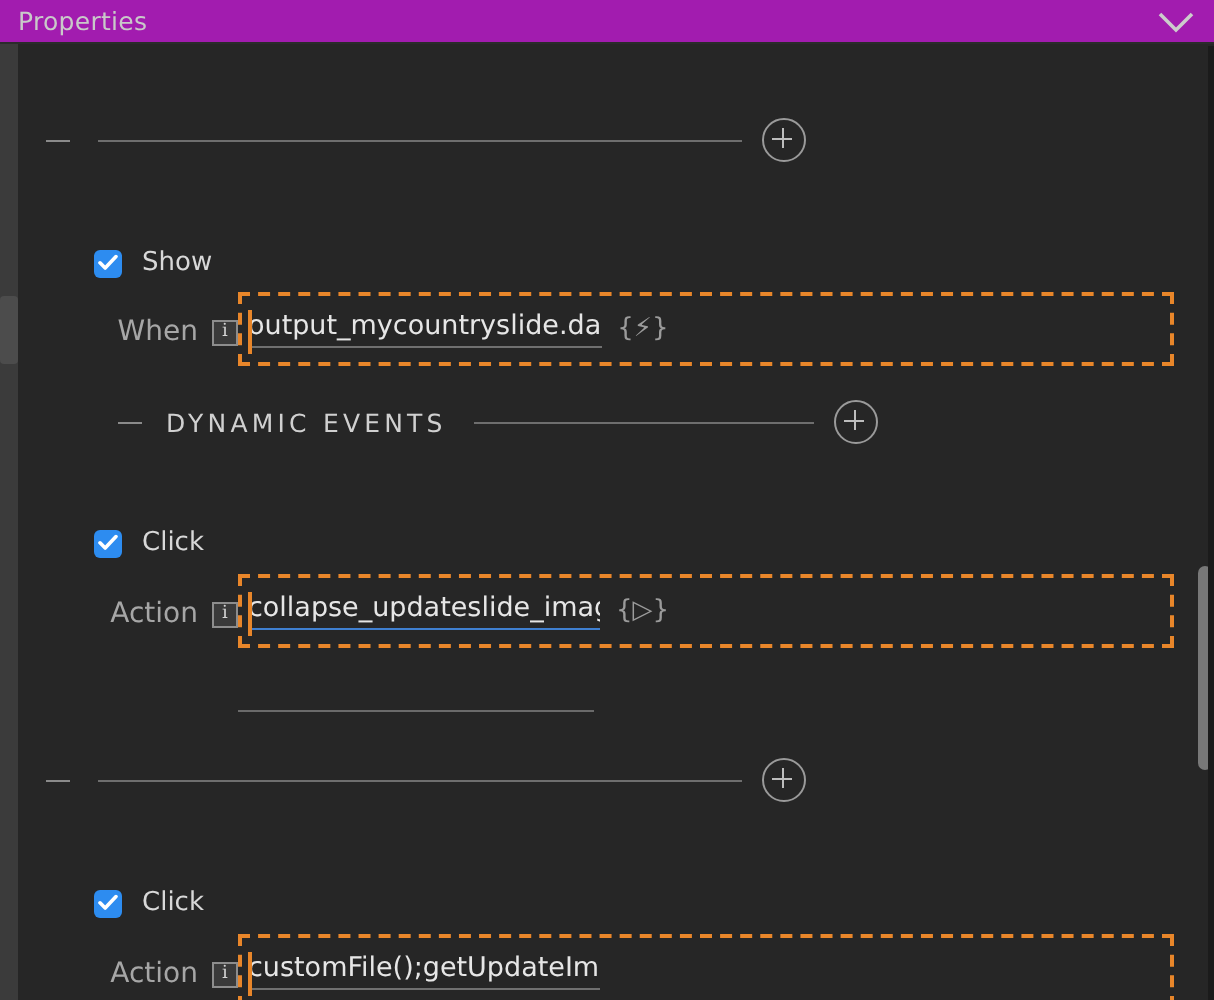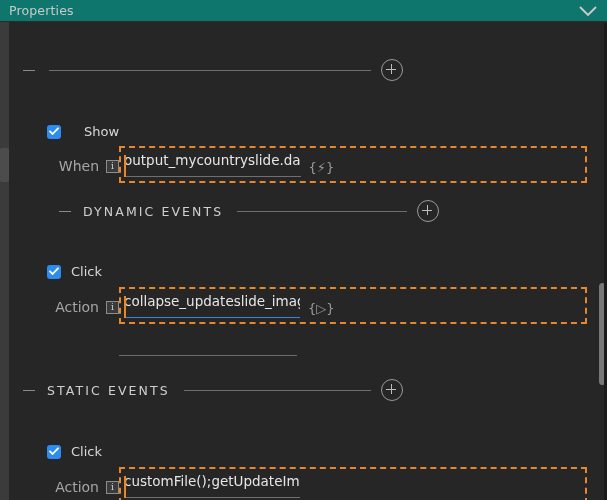--- a/index.html
+++ b/index.html
@@ -29,7 +29,7 @@
     left: 0; top: 0;
     width: 607px;
     height: 22px;
-    background: #0f766e;
+    background: #a21caf;
     border-bottom: 1px solid #2b2b2b;
     display: flex;
     align-items: center;

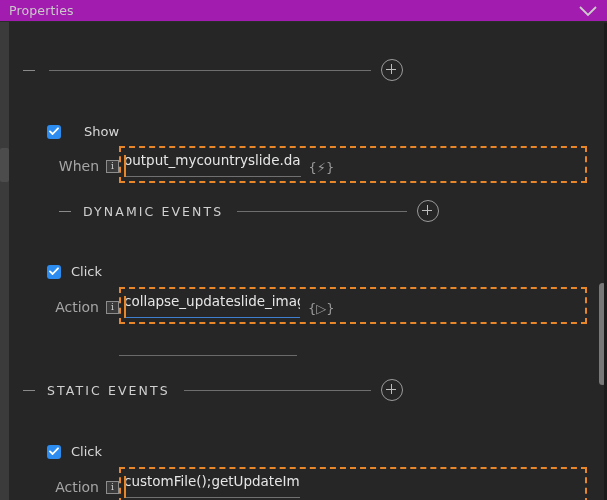--- a/index.html
+++ b/index.html
@@ -294,7 +294,7 @@
       <span class="plus-btn"></span>
     </div>
 
-    <div class="check-row" style="left:38px; top:101px;gap:13px;">
+    <div class="check-row" style="left:38px; top:101px;">
       <span class="checkbox">
         <svg width="10" height="9" viewBox="0 0 10 9">
           <path d="M1 4.4 L3.6 7 L9 1.3" stroke="#ffffff" stroke-width="1.8" fill="none" stroke-linecap="round" stroke-linejoin="round"></path>

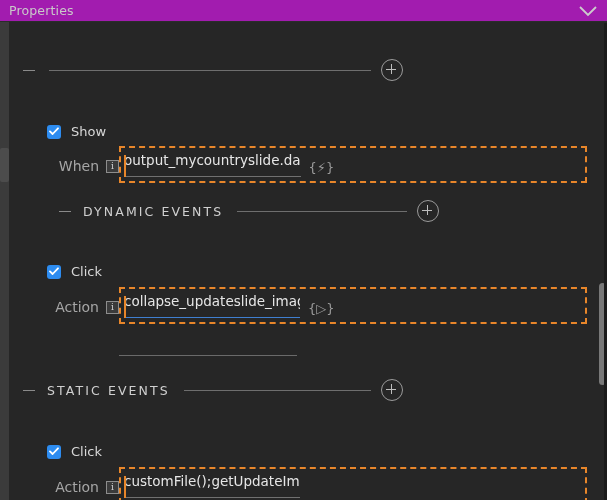--- a/index.html
+++ b/index.html
@@ -214,7 +214,7 @@
     color: #e6e6e6;
     white-space: nowrap;
     overflow: hidden;
-    padding-bottom: 8px;
+    padding-bottom: 2px;
     display: block;
   }
   .uline-blue { border-bottom: 1.5px solid #3f7fd0; }

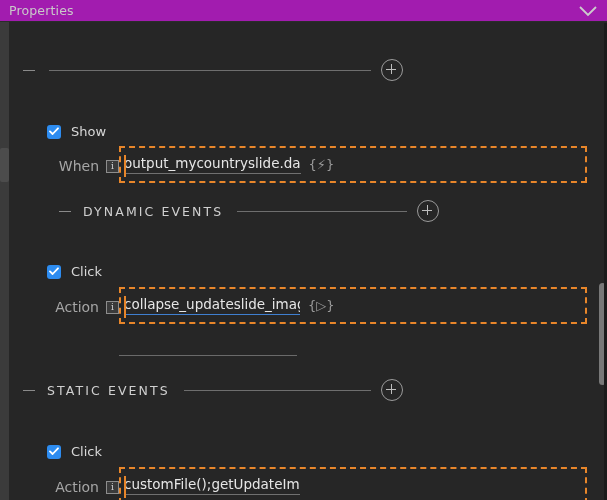--- a/index.html
+++ b/index.html
@@ -349,7 +349,6 @@
 
     <div class="section-header" style="top:354px;">
       <span class="collapse-dash"></span>
-      <span class="section-title">STATIC EVENTS</span>
       <span class="section-rule"></span>
       <span class="plus-btn"></span>
     </div>

